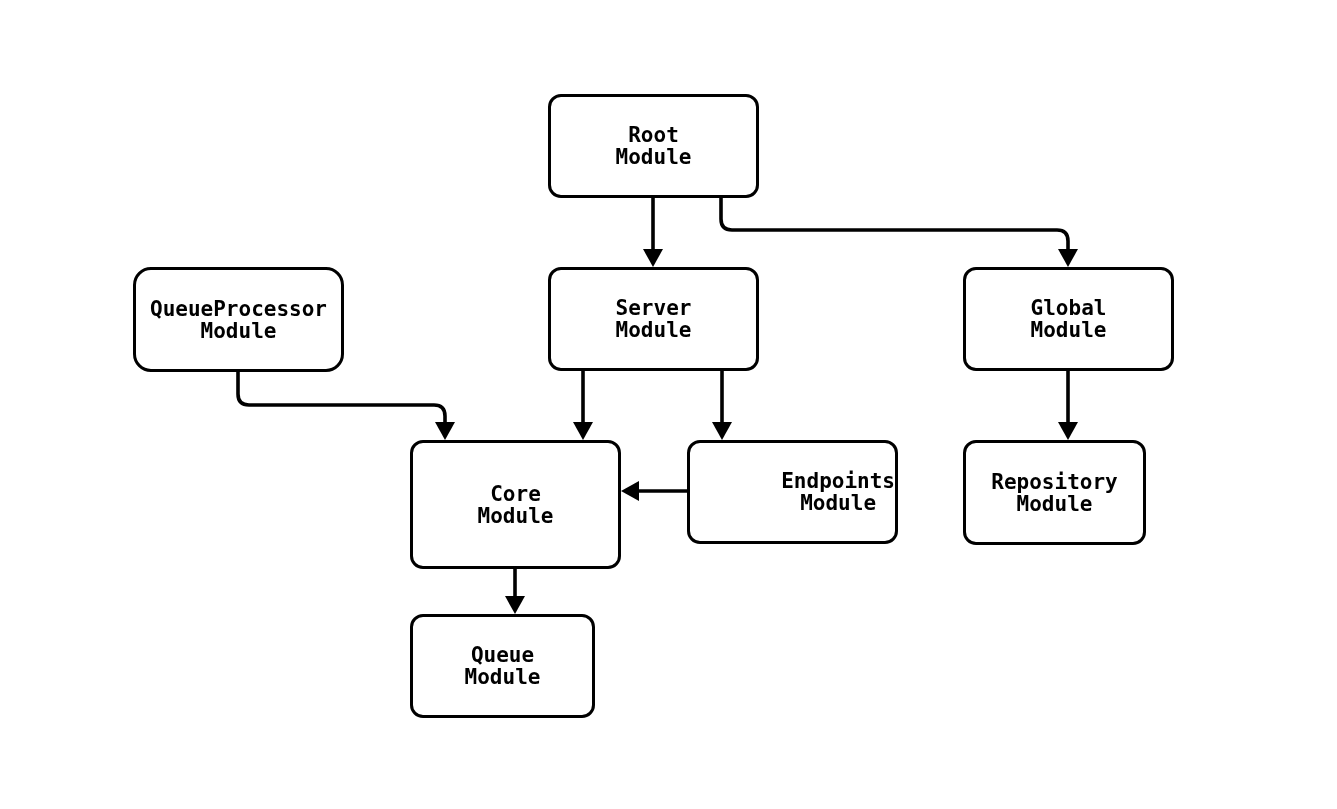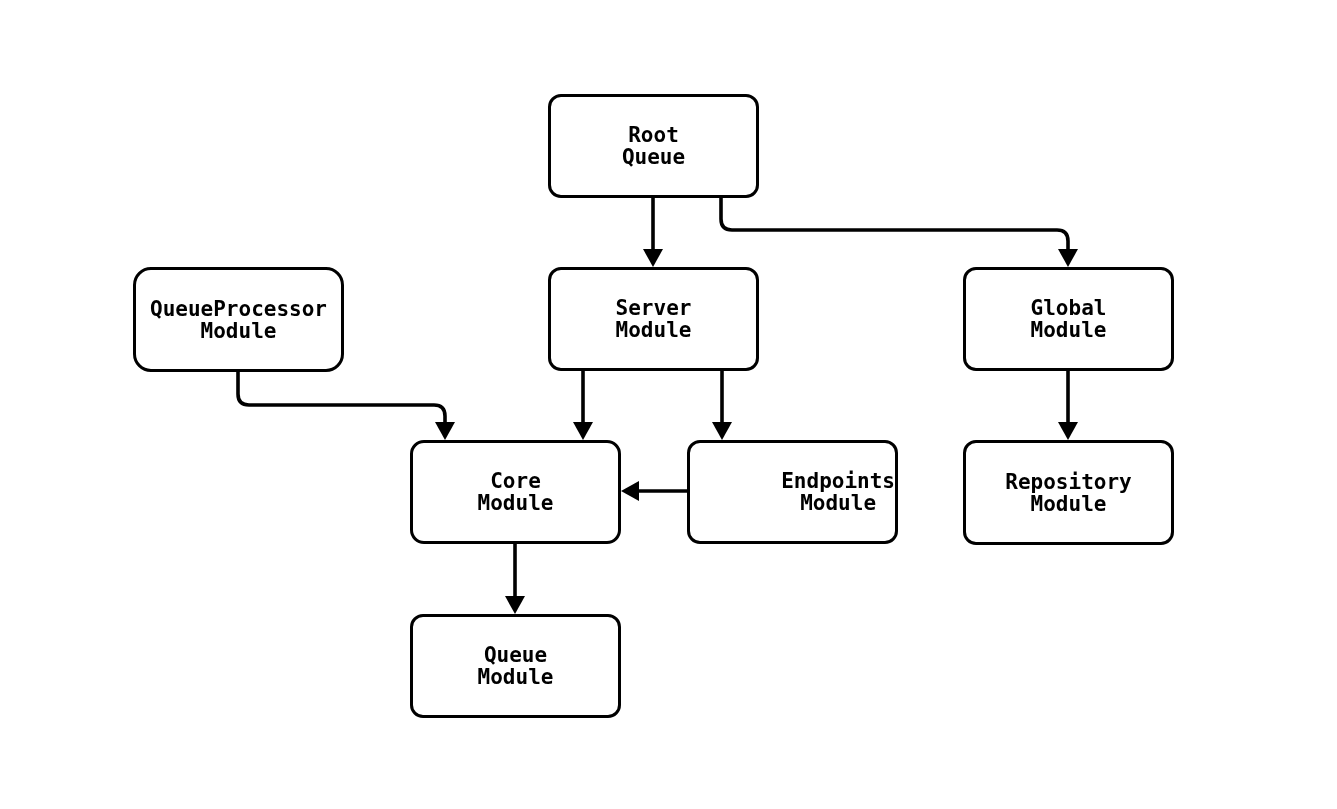--- a/index.html
+++ b/index.html
@@ -97,7 +97,7 @@
 
   <div class="node" style="left:548px; top:94px; width:211px; height:104px;">
     <span class="node-label">Root
-Queue</span>
+Module</span>
   </div>
 
   <div class="node" style="left:133px; top:267px; width:211px; height:105px;border-radius:18px;">

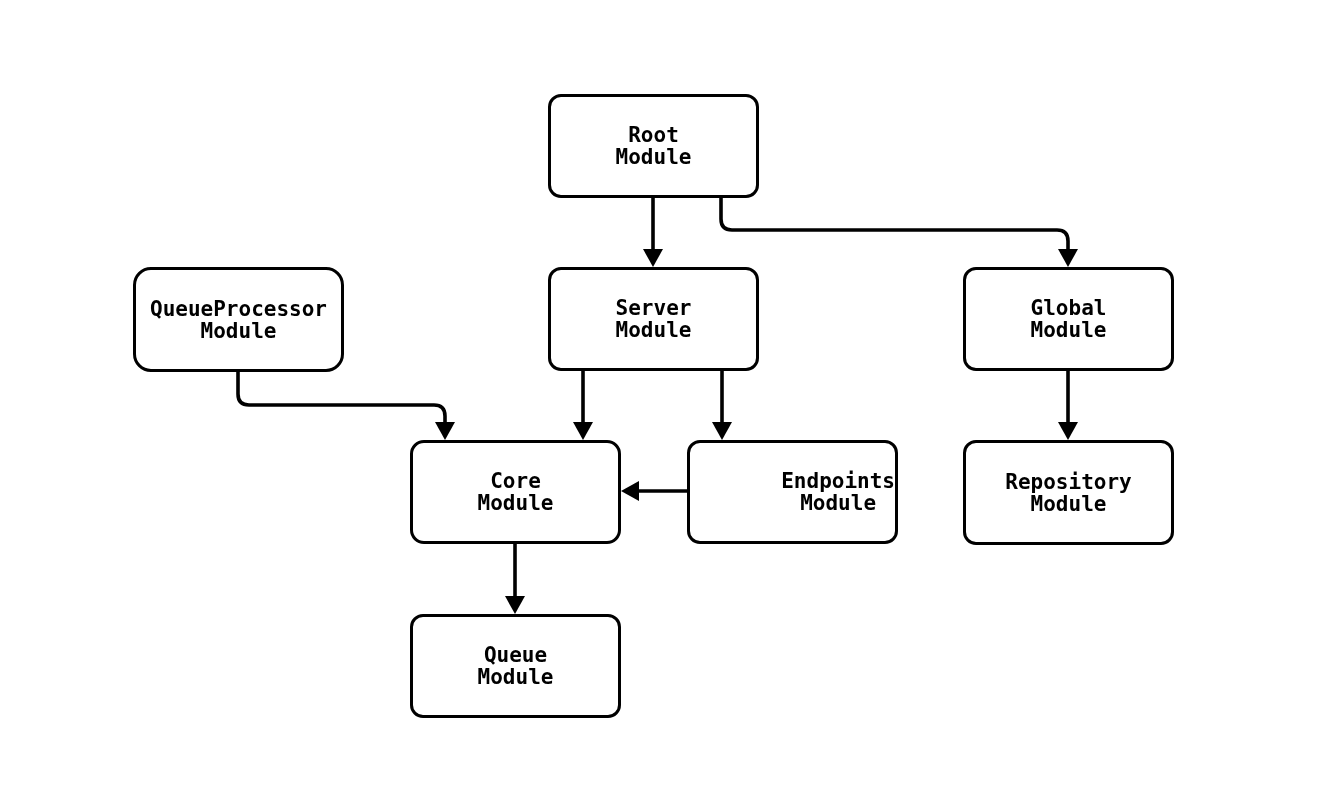--- a/index.html
+++ b/index.html
@@ -115,7 +115,7 @@
 Module</span>
   </div>
 
-  <div class="node" style="left:410px; top:440px; width:211px; height:104px;border-radius:14px;">
+  <div class="node" style="left:410px; top:440px; width:211px; height:129px;">
     <span class="node-label">Core
 Module</span>
   </div>

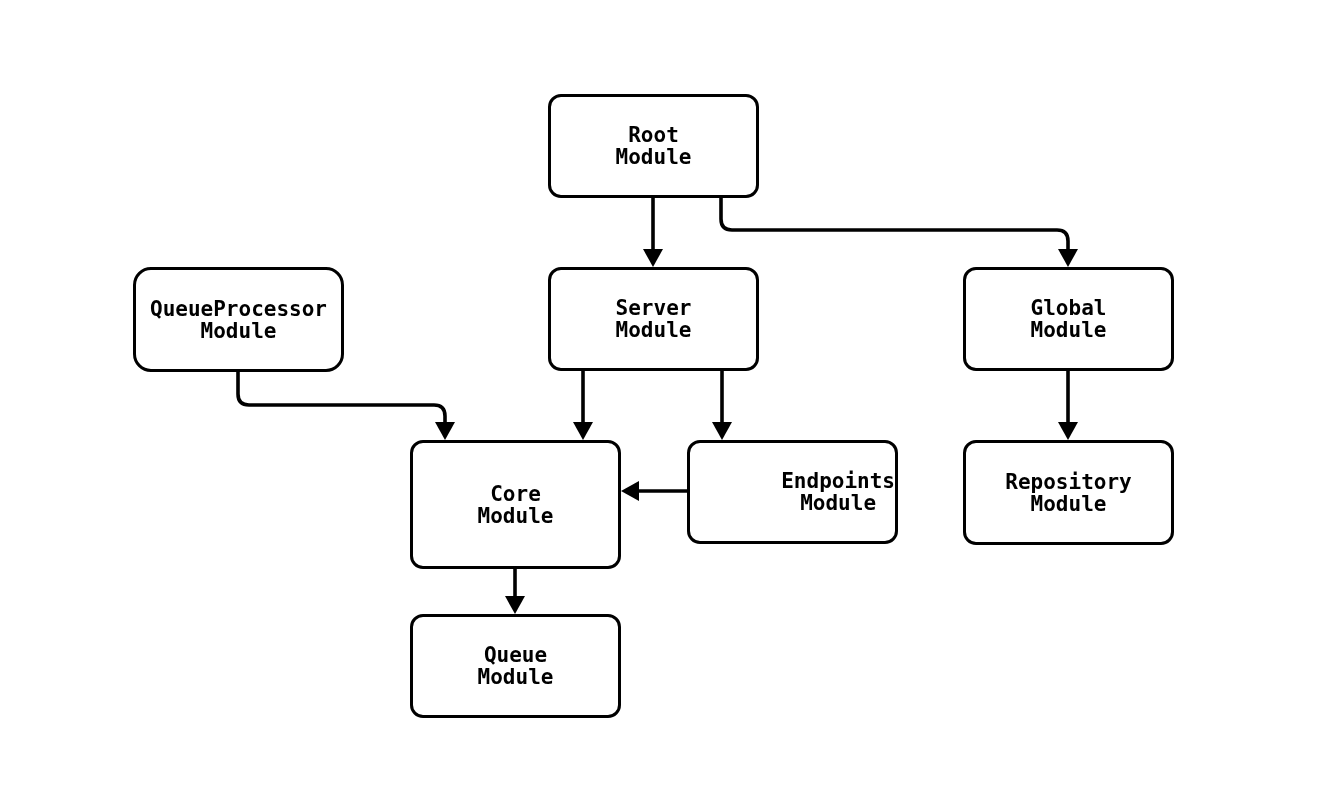--- a/index.html
+++ b/index.html
@@ -125,7 +125,7 @@
 Module</span>
   </div>
 
-  <div class="node" style="left:963px; top:440px; width:211px; height:105px;">
+  <div class="node" style="left:963px; top:440px; width:183px; height:105px;">
     <span class="node-label">Repository
 Module</span>
   </div>

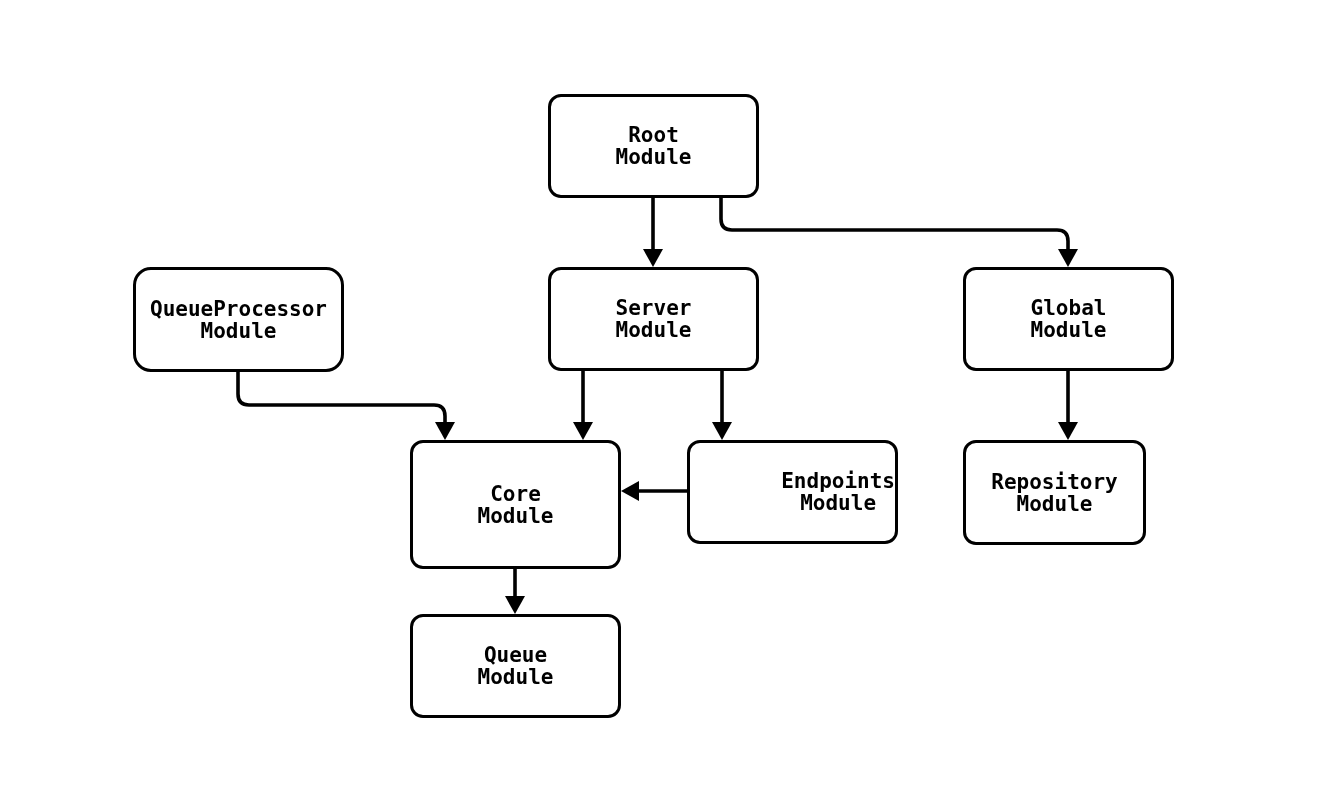--- a/index.html
+++ b/index.html
@@ -130,7 +130,7 @@
 Module</span>
   </div>
 
-  <div class="node" style="left:410px; top:614px; width:211px; height:104px;">
+  <div class="node" style="left:410px; top:614px; width:185px; height:104px;">
     <span class="node-label">Queue
 Module</span>
   </div>

